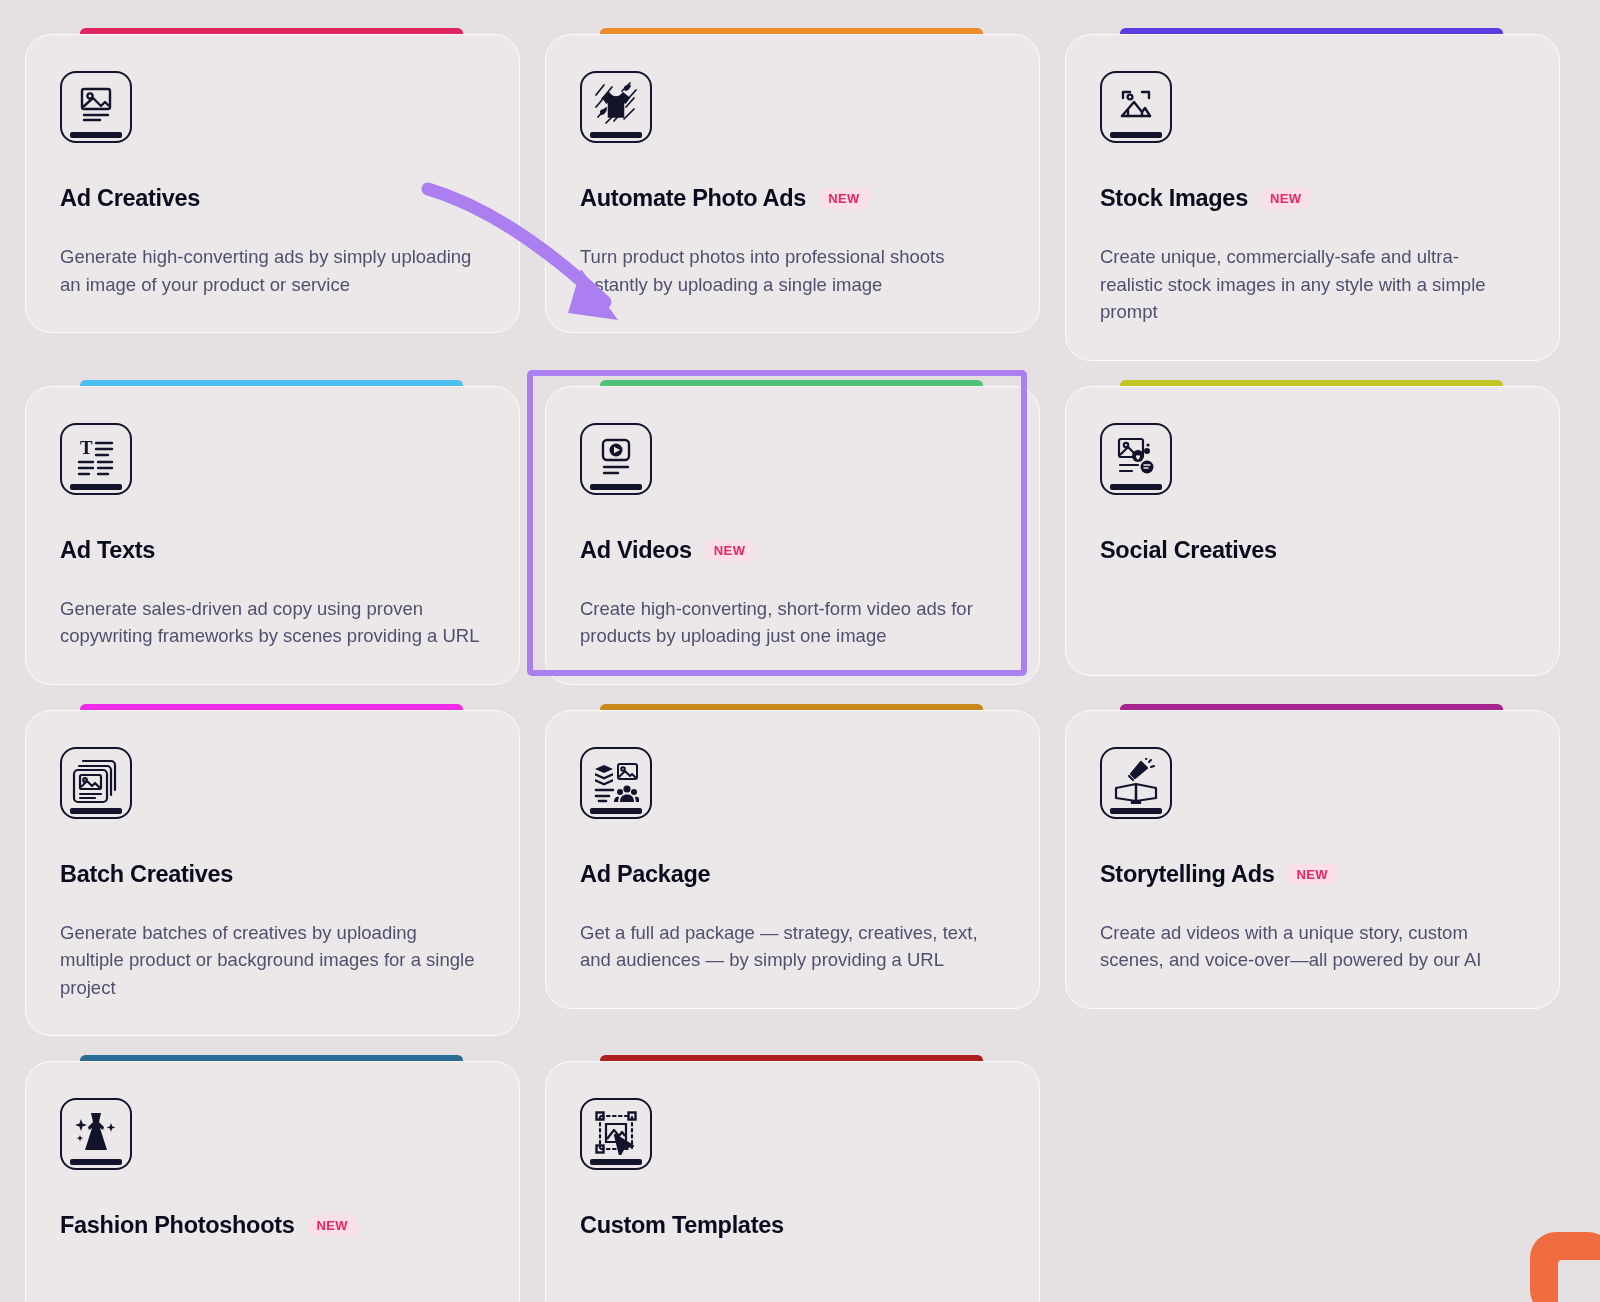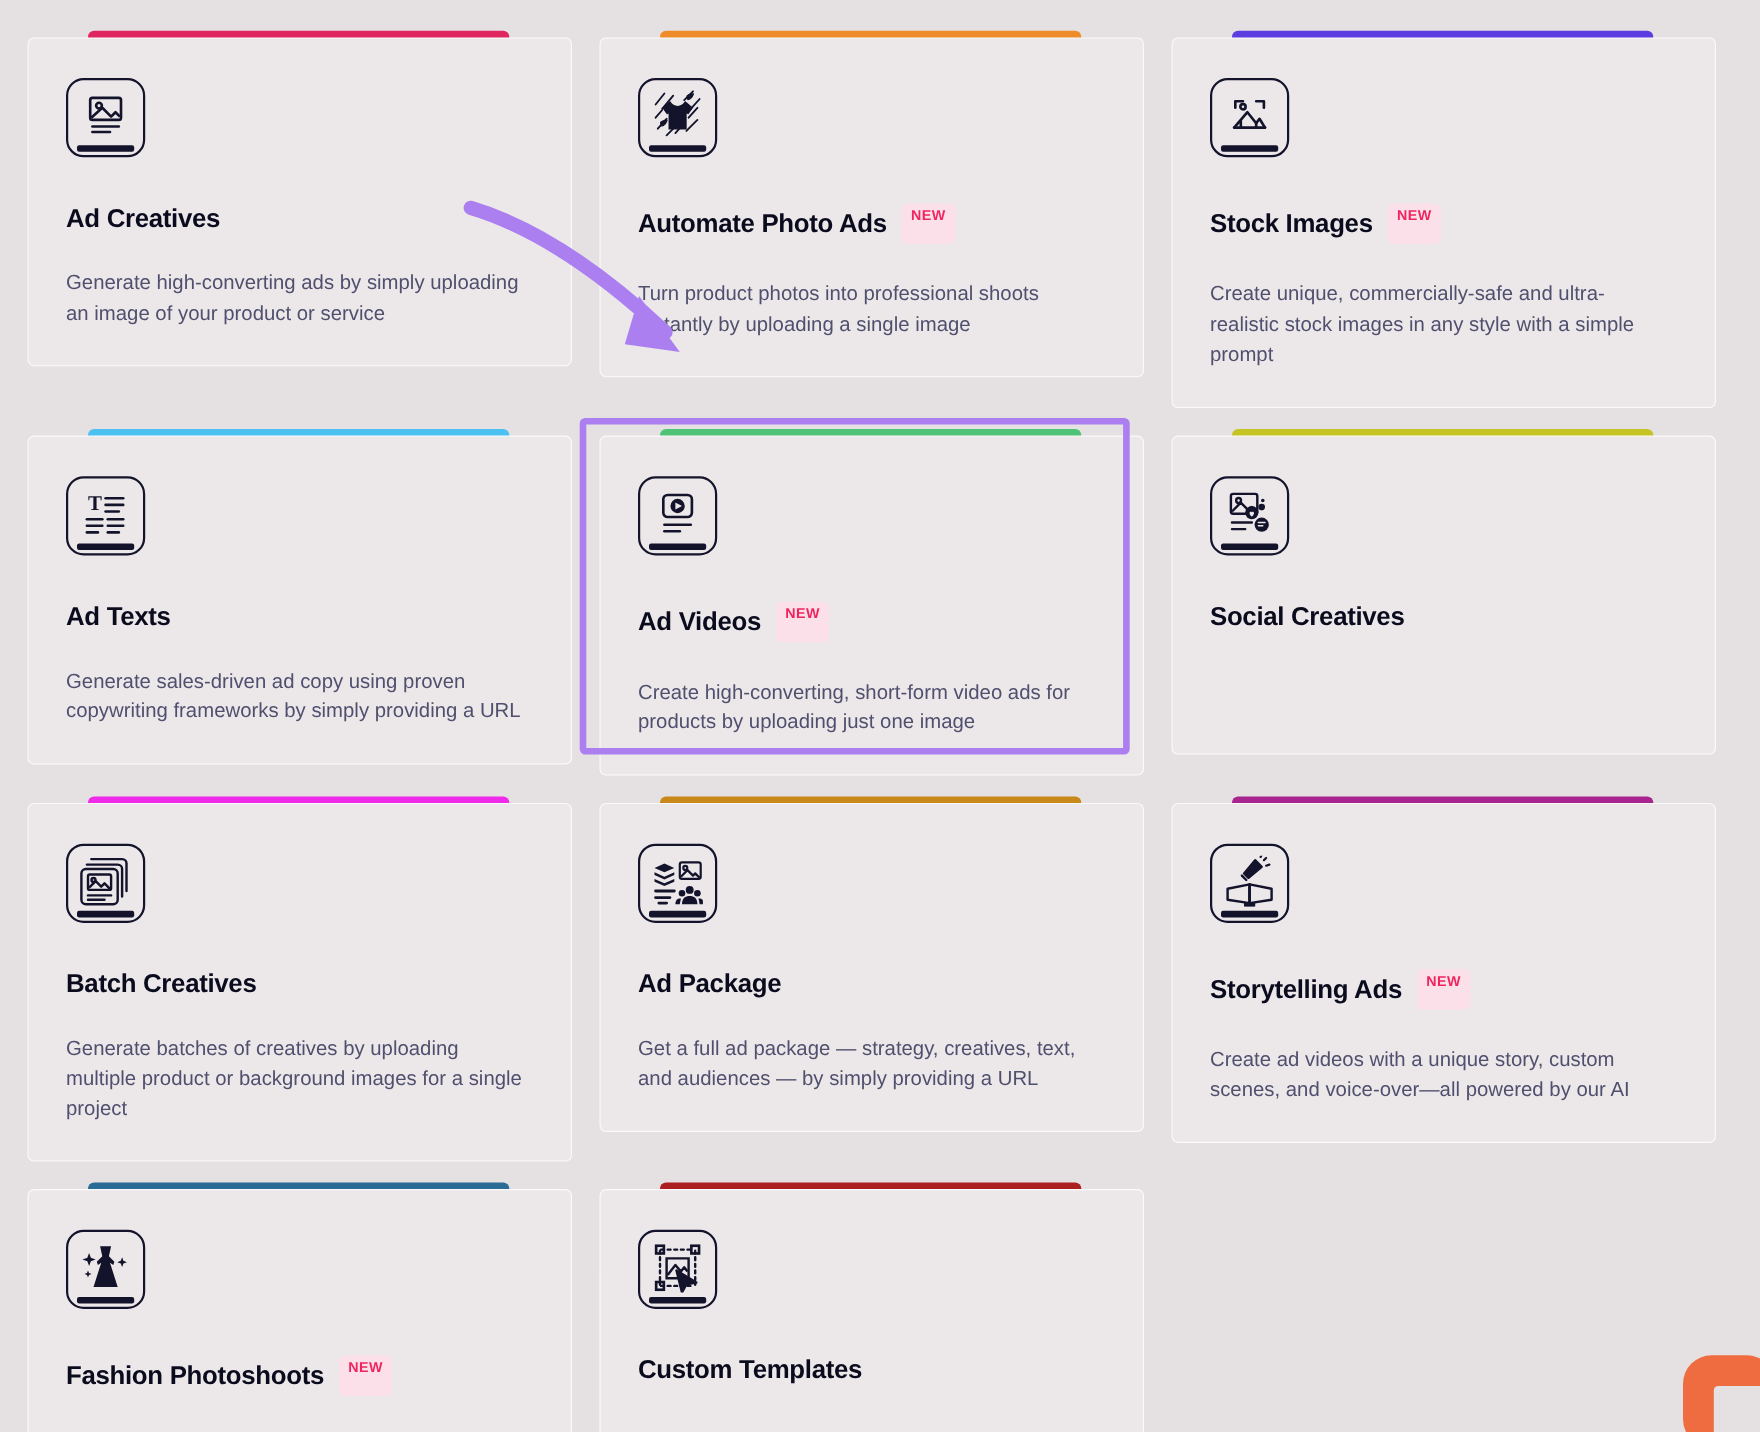--- a/index.html
+++ b/index.html
@@ -47,7 +47,7 @@
     z-index: 2;
     background: #ece8ea;
     border: 1.5px solid #fbfafb;
-    border-radius: 6px;
+    border-radius: 26px;
     padding: 36px 34px 34px 34px;
     min-height: 290px;
   }

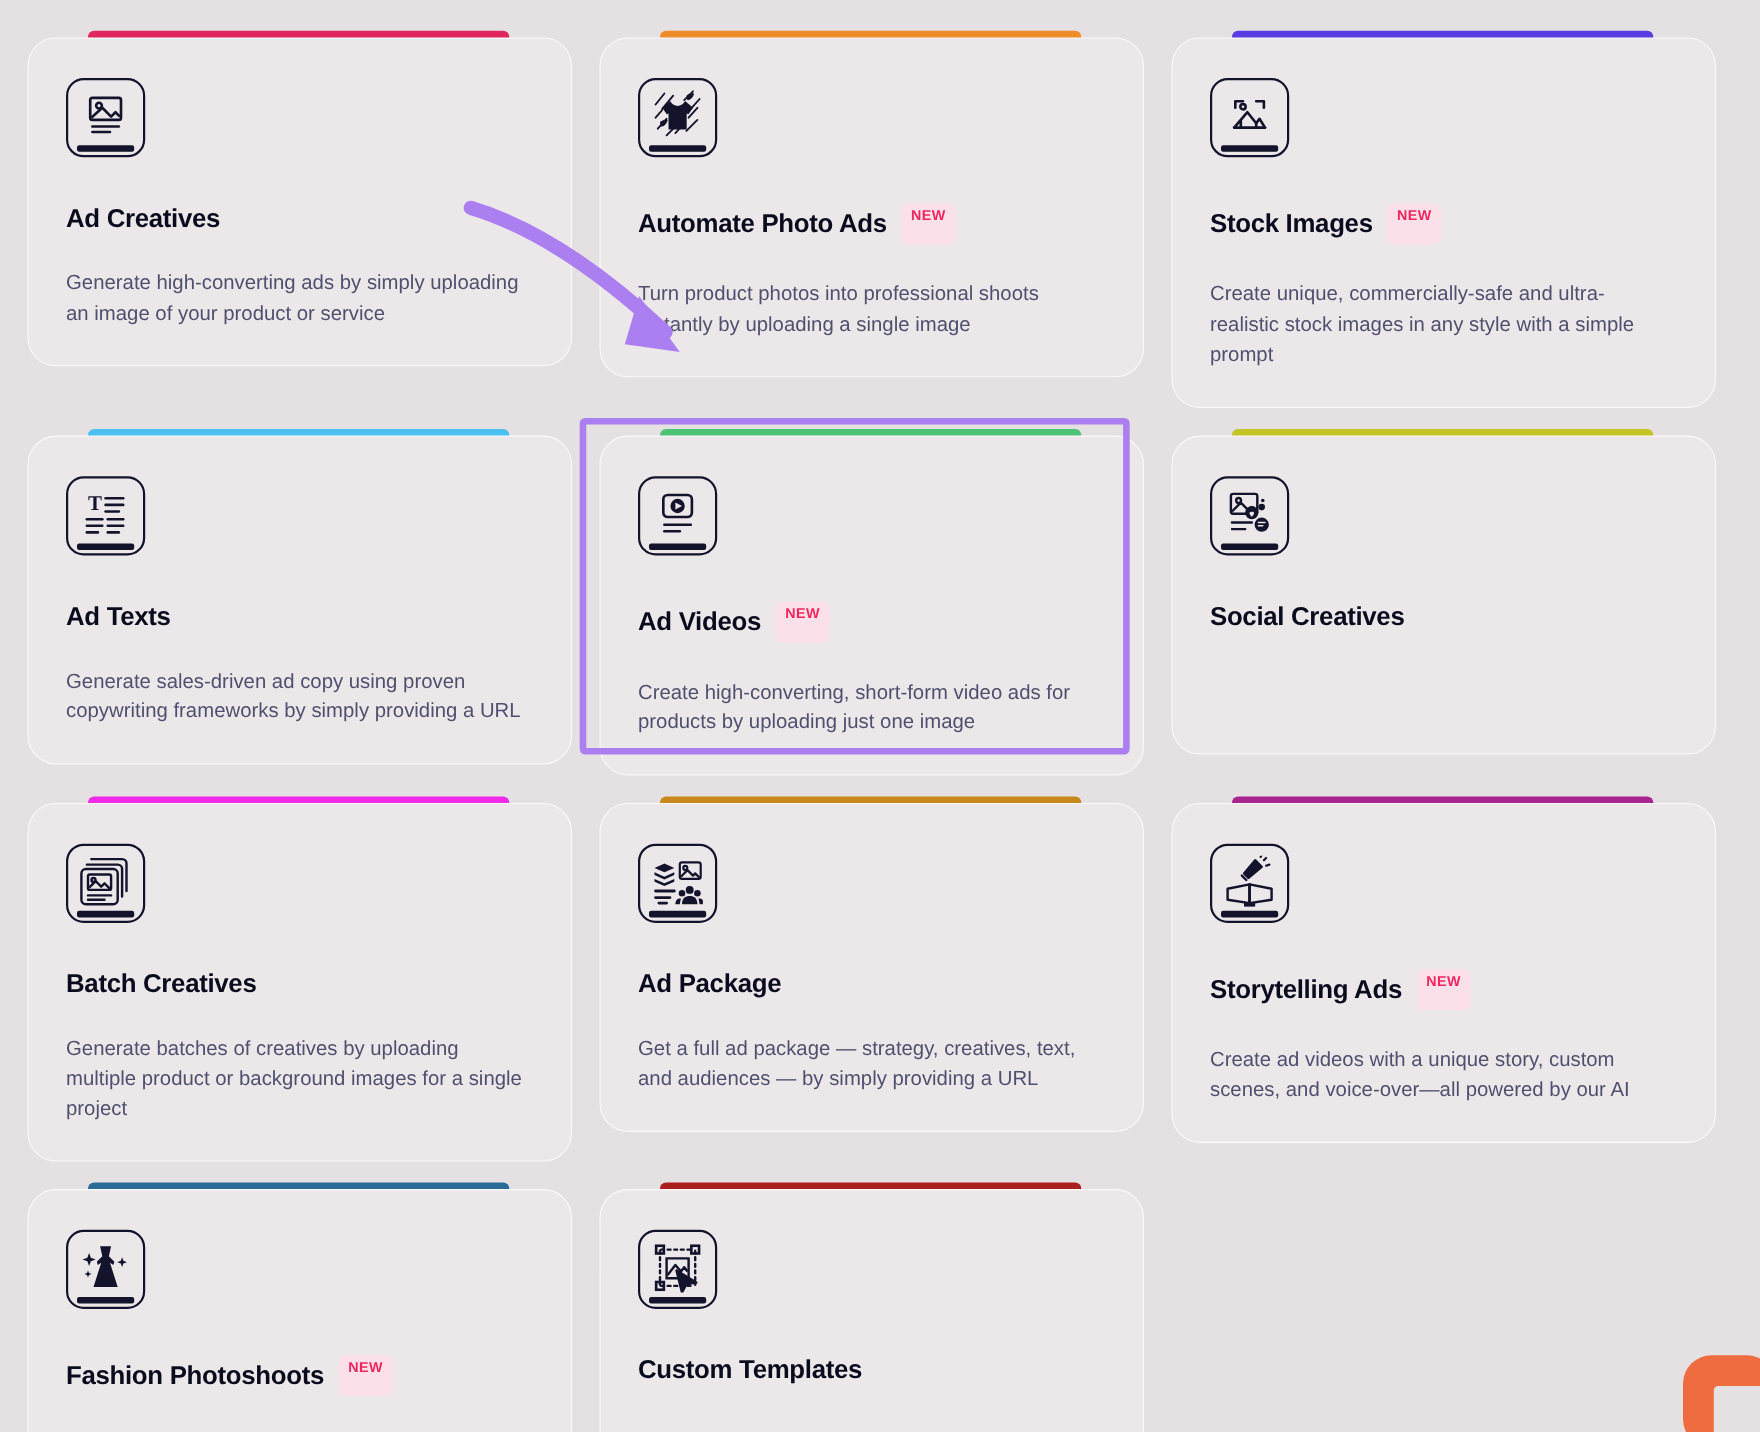--- a/index.html
+++ b/index.html
@@ -101,7 +101,7 @@
     color: #f0255f;
     background: #fbe0e9;
     border-radius: 6px;
-    padding: 4px 9px 20px 9px;
+    padding: 4px 9px 4px 9px;
     letter-spacing: 0.4px;
     line-height: 1;
   }

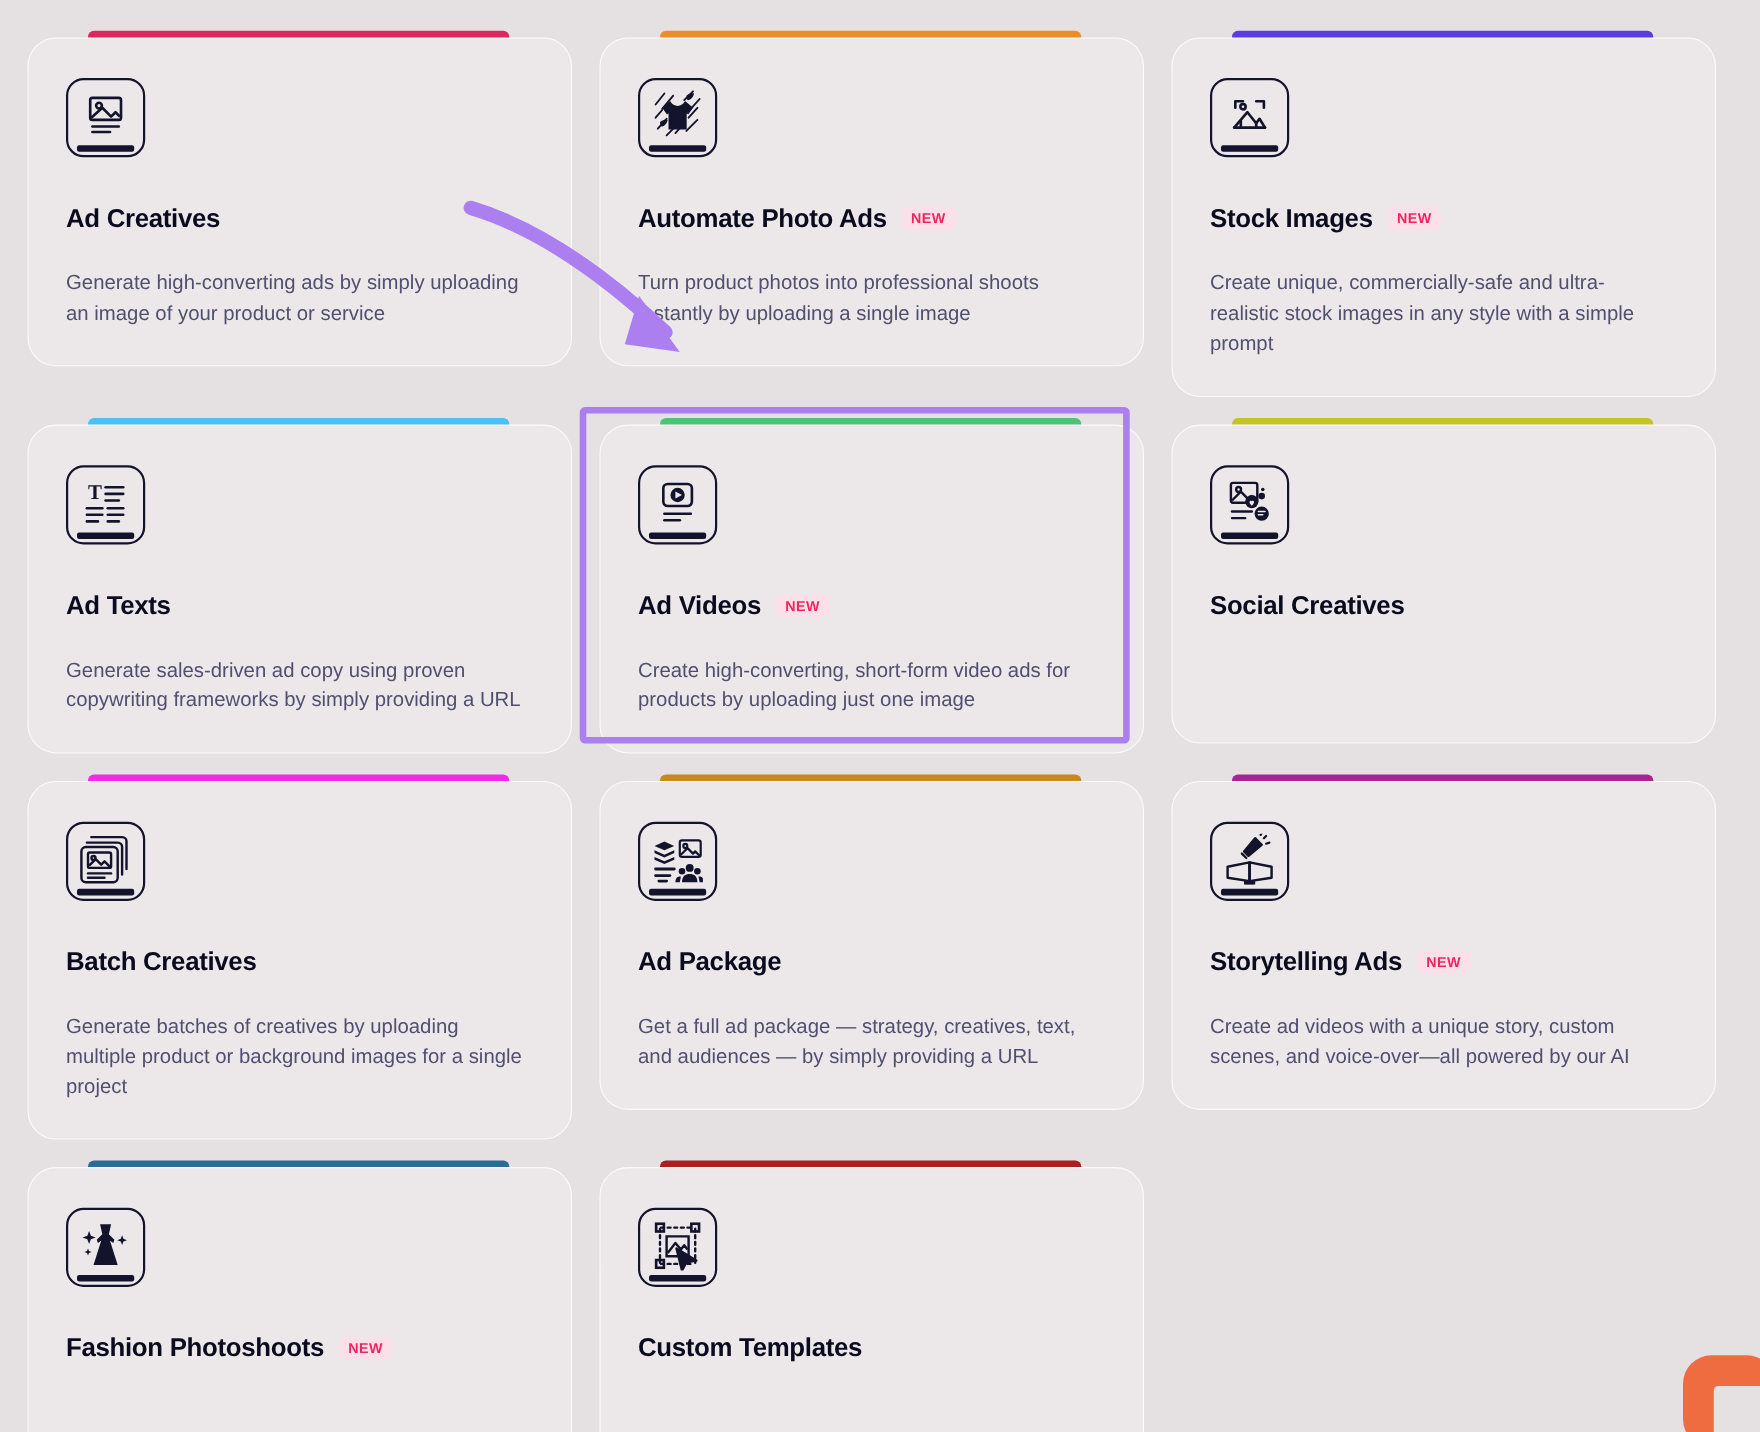--- a/index.html
+++ b/index.html
@@ -263,7 +263,7 @@
         <div class="title-row">
           <div class="card-title">Ad Texts</div>
         </div>
-        <div class="card-desc">Generate sales-driven ad copy using proven copywriting frameworks by simply providing a URL</div>
+        <div class="card-desc">Generate sales-driven ad copy using proven copywriting frameworks by scenes providing a URL</div>
       </div>
     </div>
     <div class="card-wrap">

